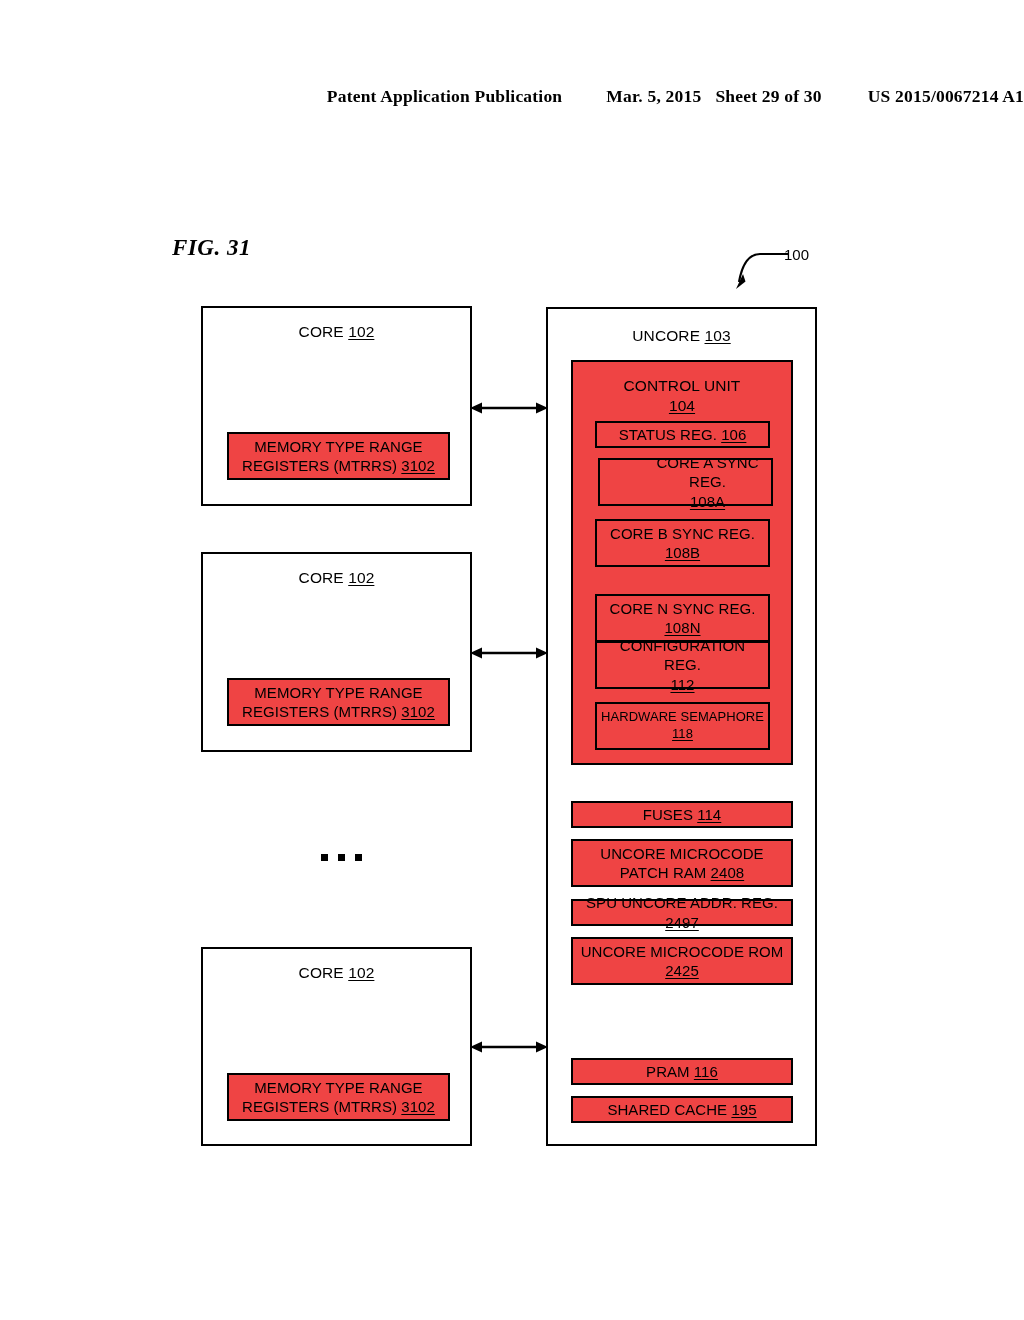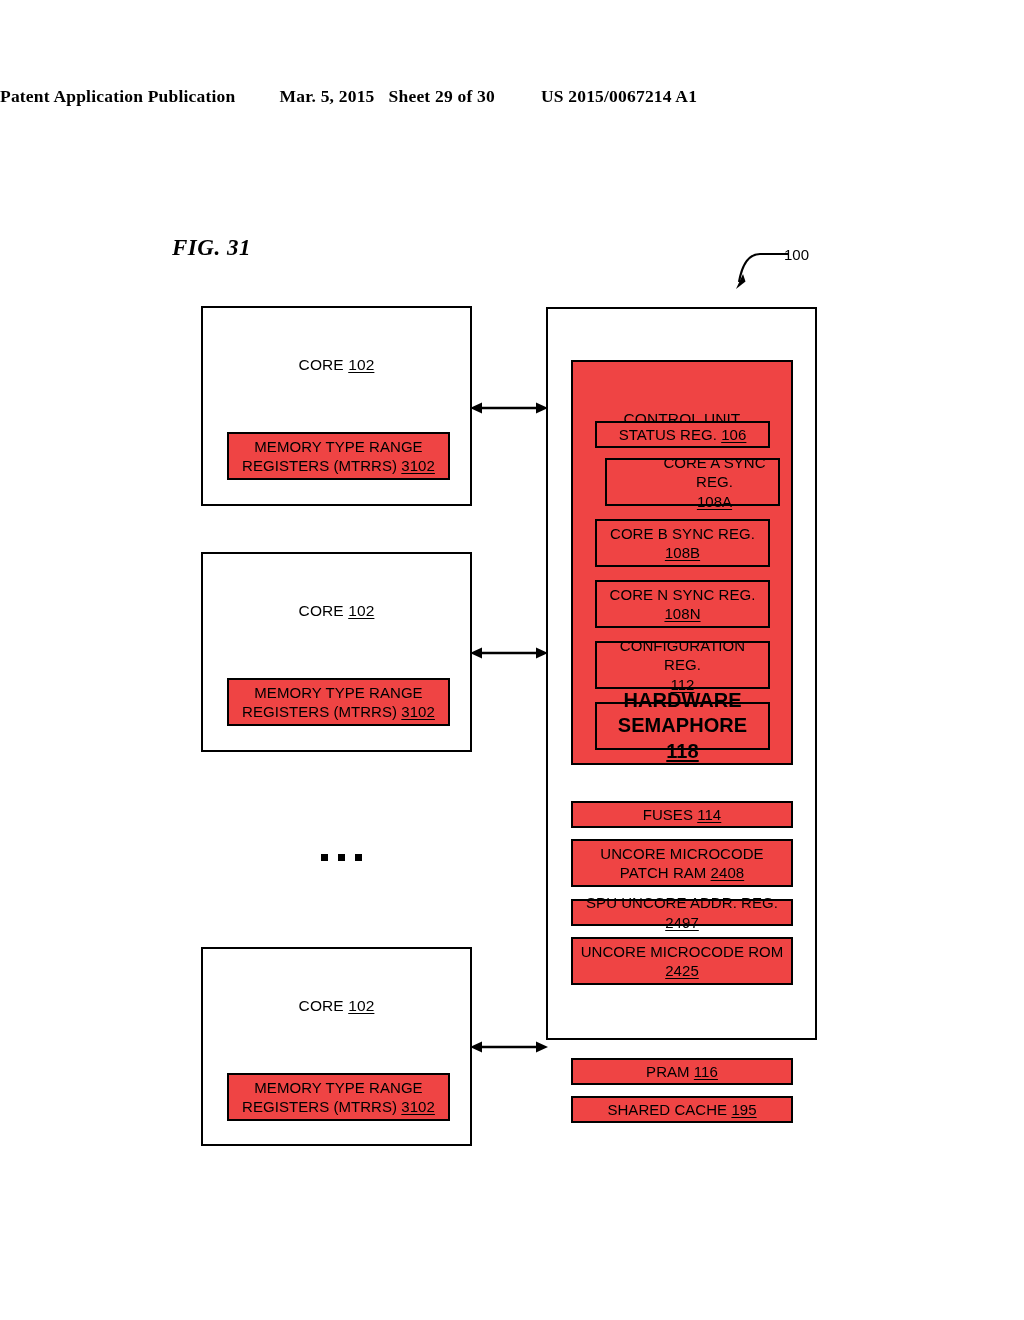--- a/index.html
+++ b/index.html
@@ -22,7 +22,7 @@
     top: 86px;
     left: 0;
     width: 1024px;
-    text-align: left;
+    text-align: right;
     font-family: "Liberation Serif", serif;
     font-weight: bold;
     font-size: 17.5px;

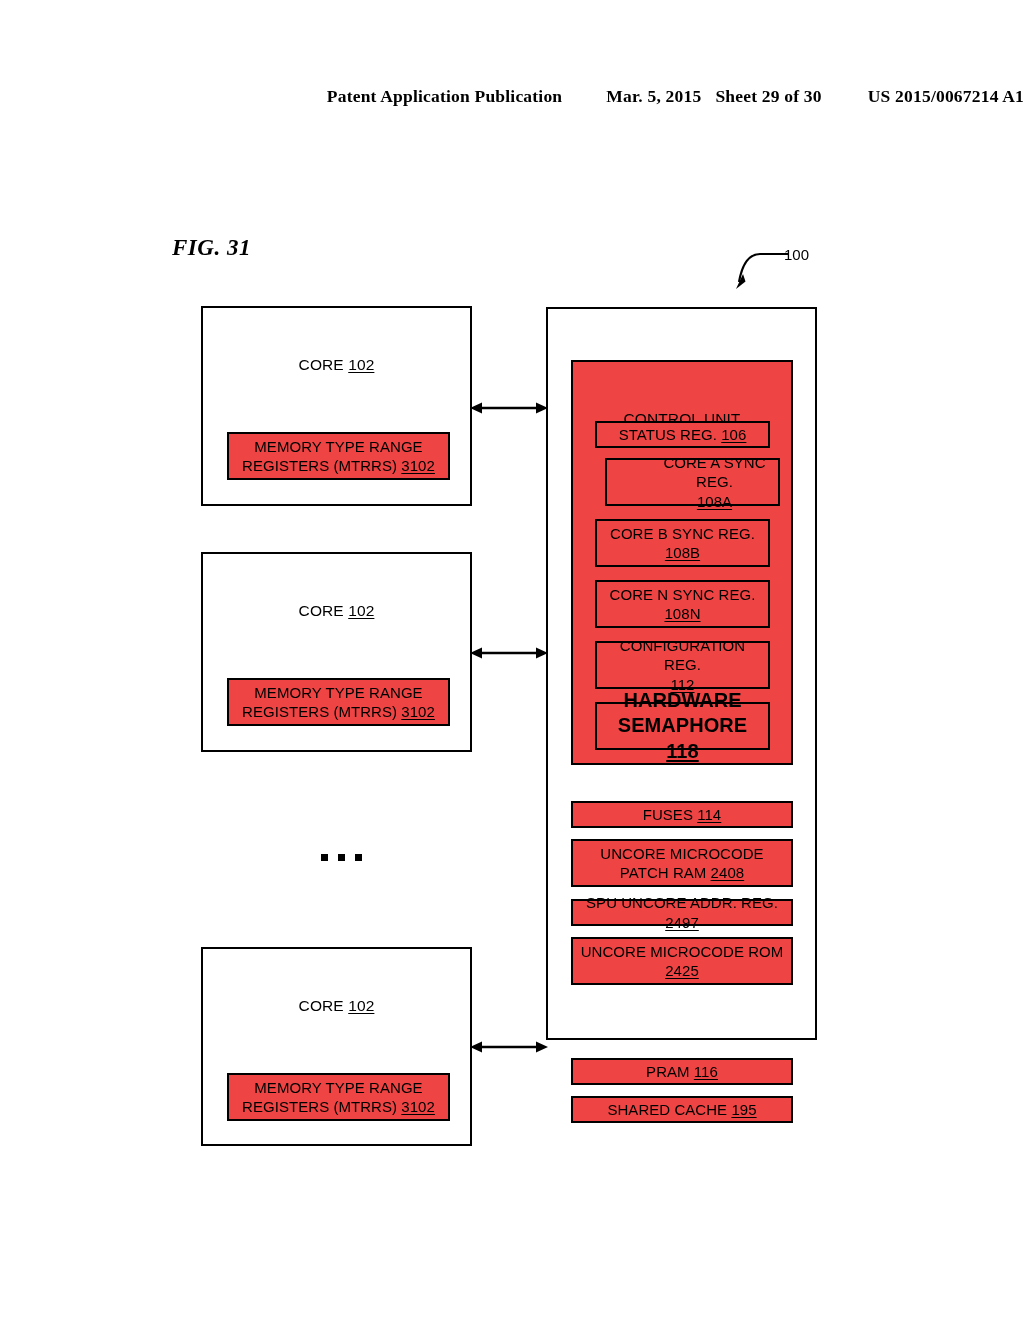--- a/index.html
+++ b/index.html
@@ -85,7 +85,6 @@
     text-align: center;
     font-size: 15.5px;
     letter-spacing: 0.1px;
-    margin-top: 33px;
   }
   .u { text-decoration: underline; text-underline-offset: 1.5px; }
 

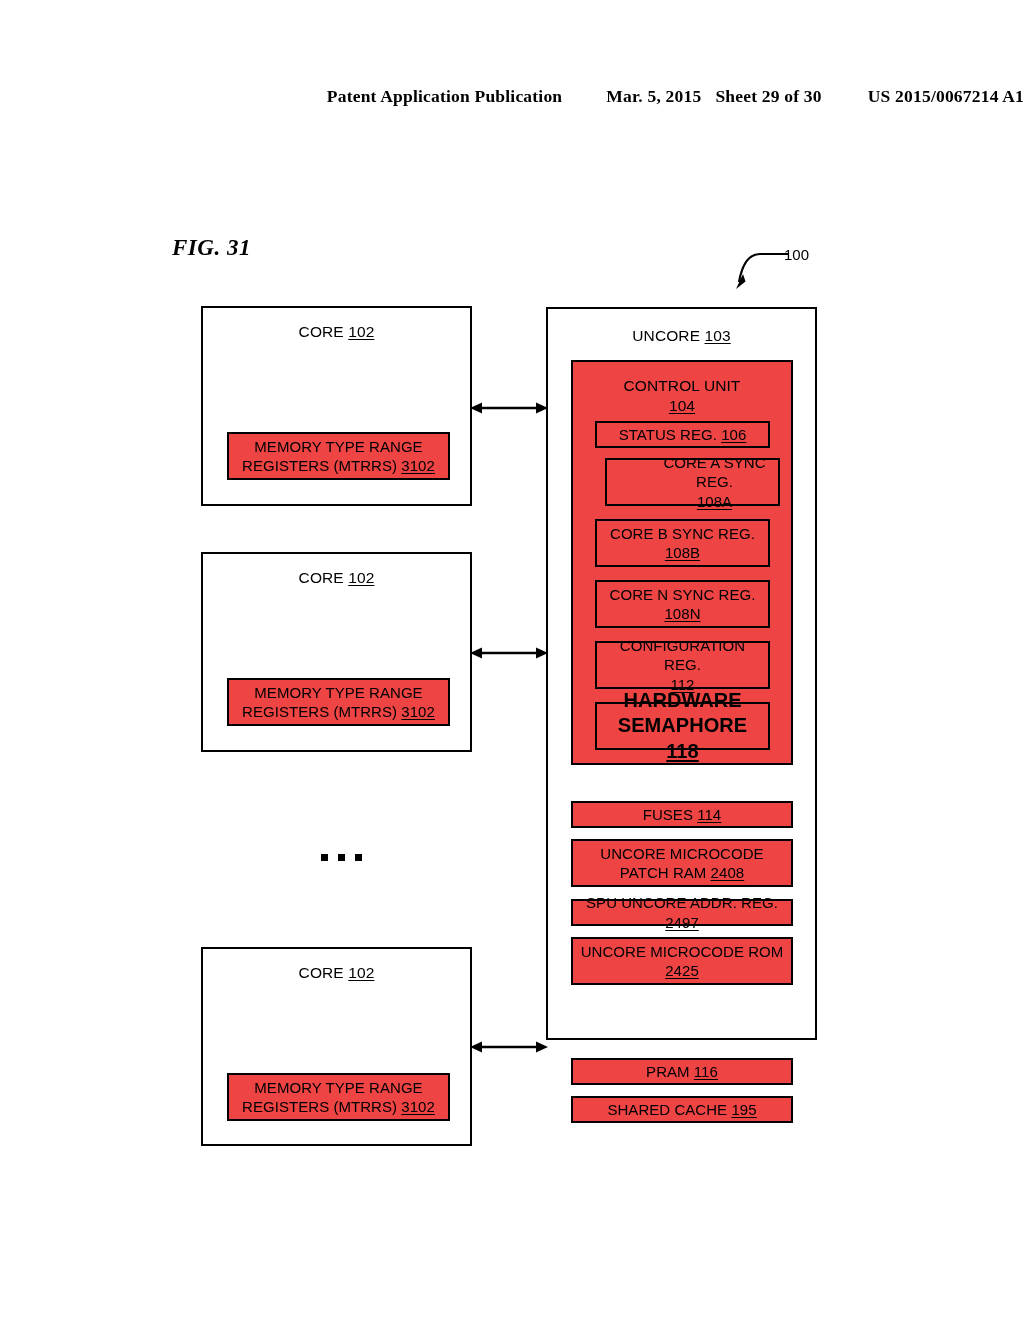--- a/index.html
+++ b/index.html
@@ -196,7 +196,7 @@
   <path d="M78 9 L66 3.6 L66 14.4 Z" fill="#000"></path>
 </svg>
 
-<div class="box" style="left:546px; top:307px; width:271px; height:733px;">
+<div class="box" style="left:546px; top:307px; width:271px; height:839px;">
 
   <div class="blk-title" style="top:18px;">
     <span>UNCORE</span>

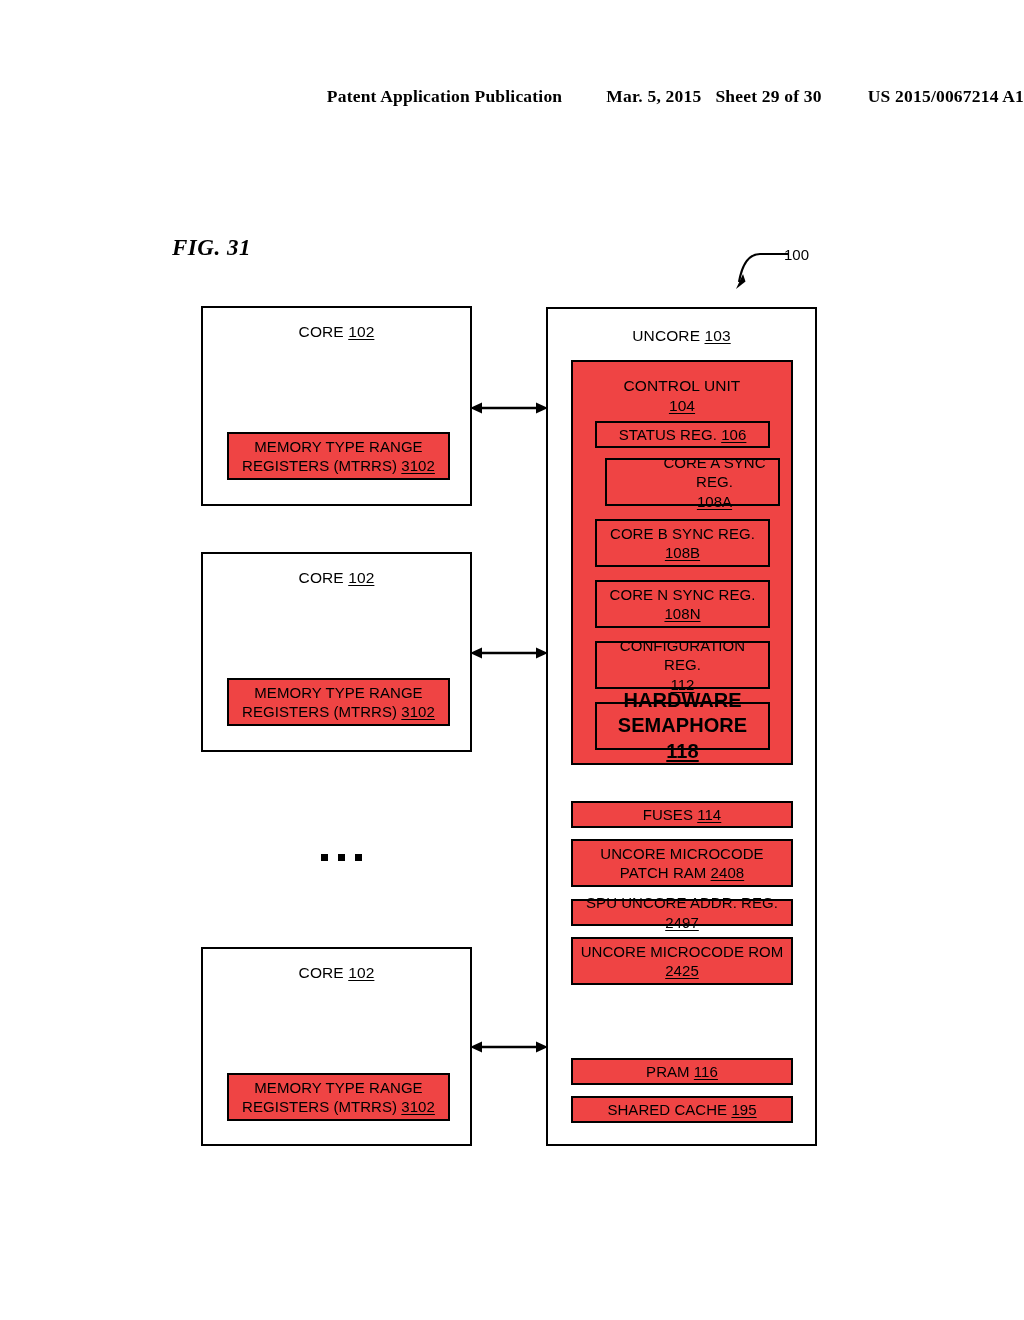--- a/index.html
+++ b/index.html
@@ -216,7 +216,7 @@
       </div>
     </div>
 
-    <div class="box-inner" style="left:32px; top:96px; width:175px; height:48px;padding-left:44px;">
+    <div class="box-inner" style="left:25px; top:96px; width:175px; height:48px;padding-left:44px;">
       <div class="lbl">
         <span>CORE A SYNC REG.</span><br>
         <span class="u">108A</span>

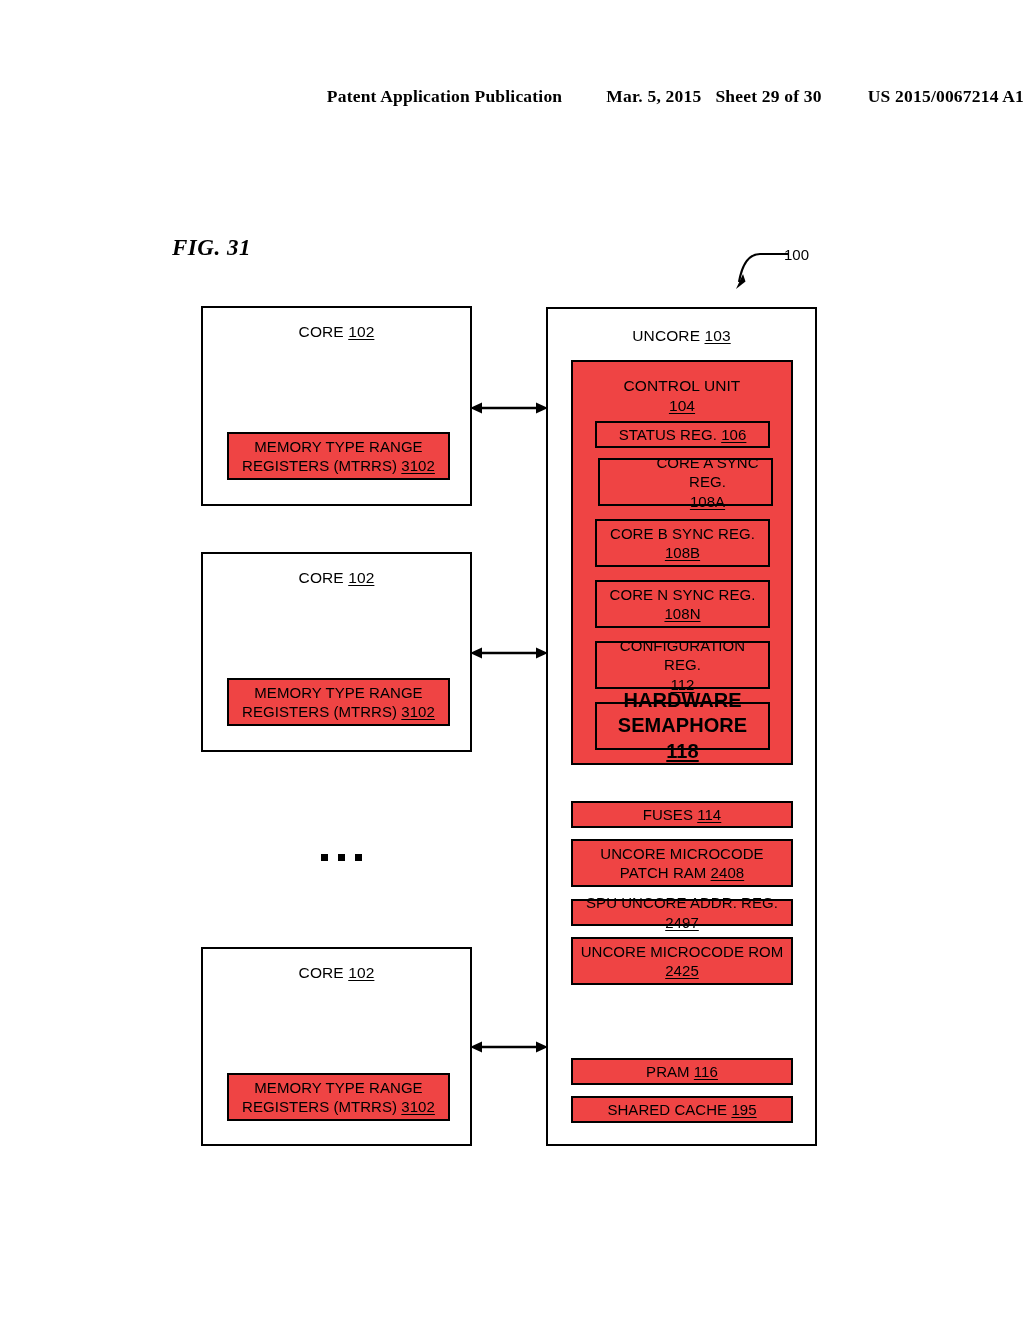--- a/index.html
+++ b/index.html
@@ -230,7 +230,7 @@
       </div>
     </div>
 
-    <div class="box-inner" style="left:22px; top:218px; width:175px; height:48px;">
+    <div class="box-inner" style="left:22px; top:232px; width:175px; height:48px;">
       <div class="lbl">
         <span>CORE N SYNC REG.</span><br>
         <span class="u">108N</span>

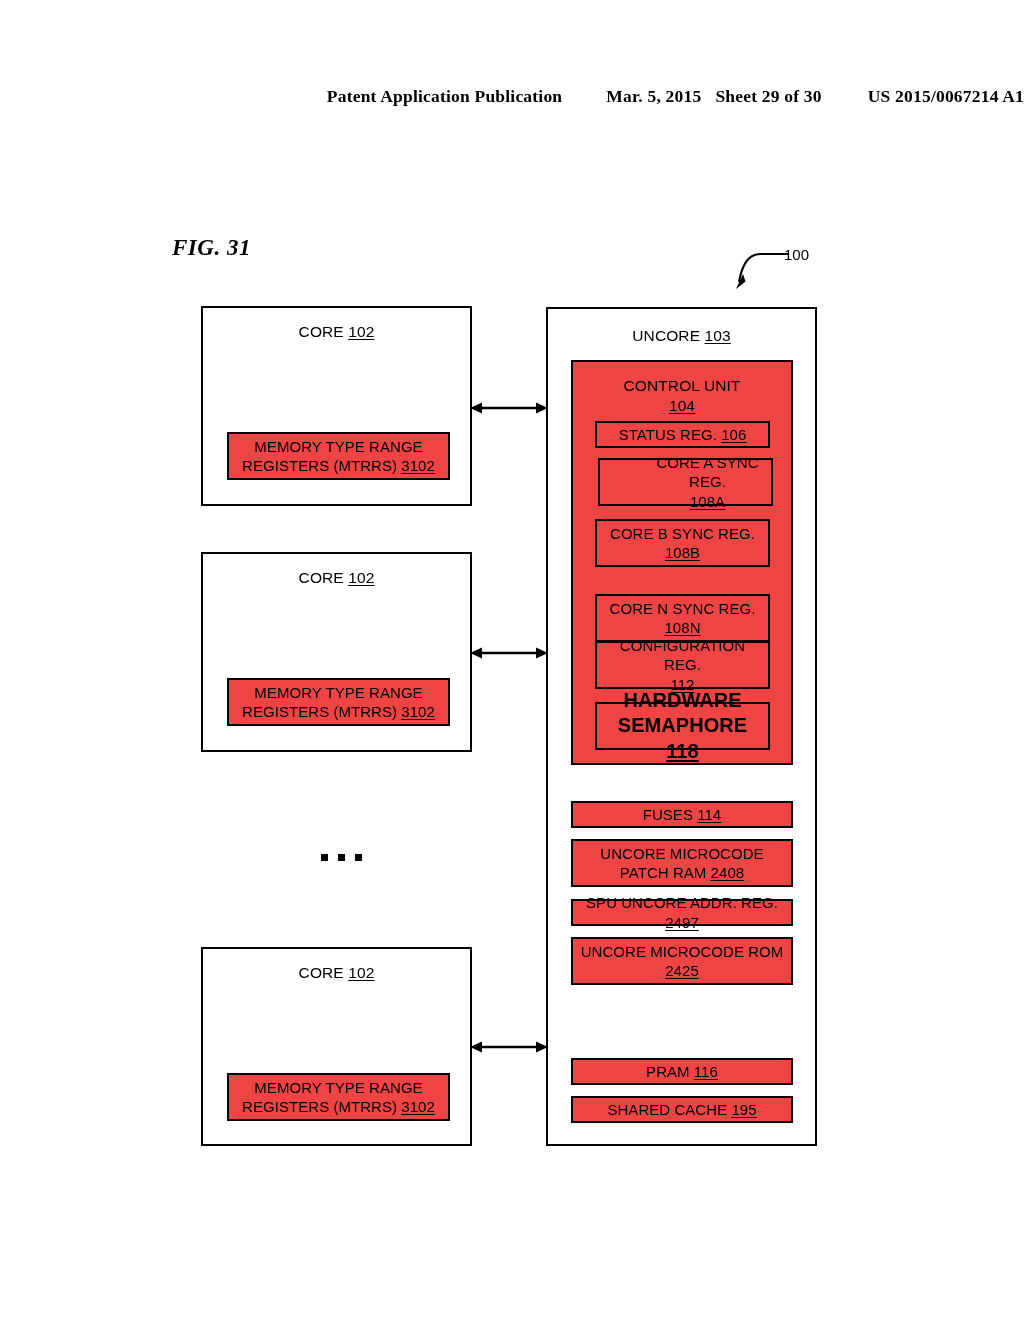--- a/index.html
+++ b/index.html
@@ -94,7 +94,7 @@
     letter-spacing: 0.05px;
     padding: 0 3px;
   }
-  .lbl-sm { font-size: 20px; font-weight: bold; }
+  .lbl-sm { font-size: 13px; }
 
   
   .conn {

